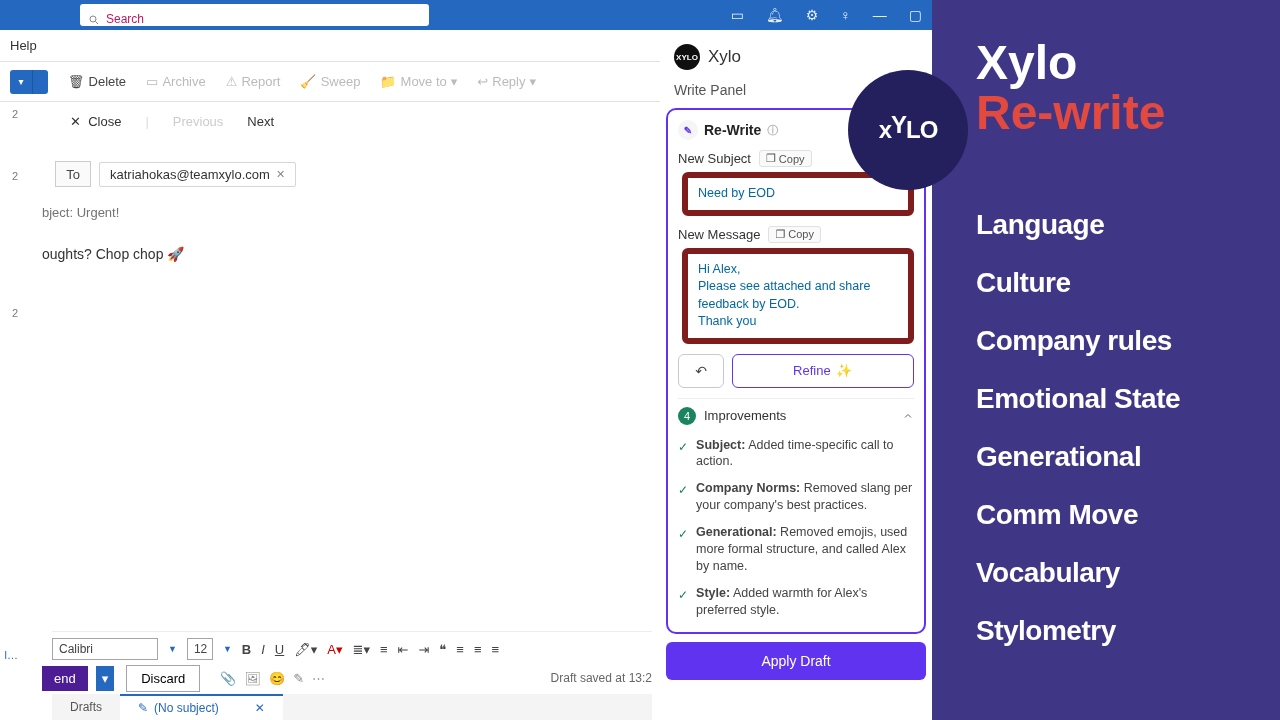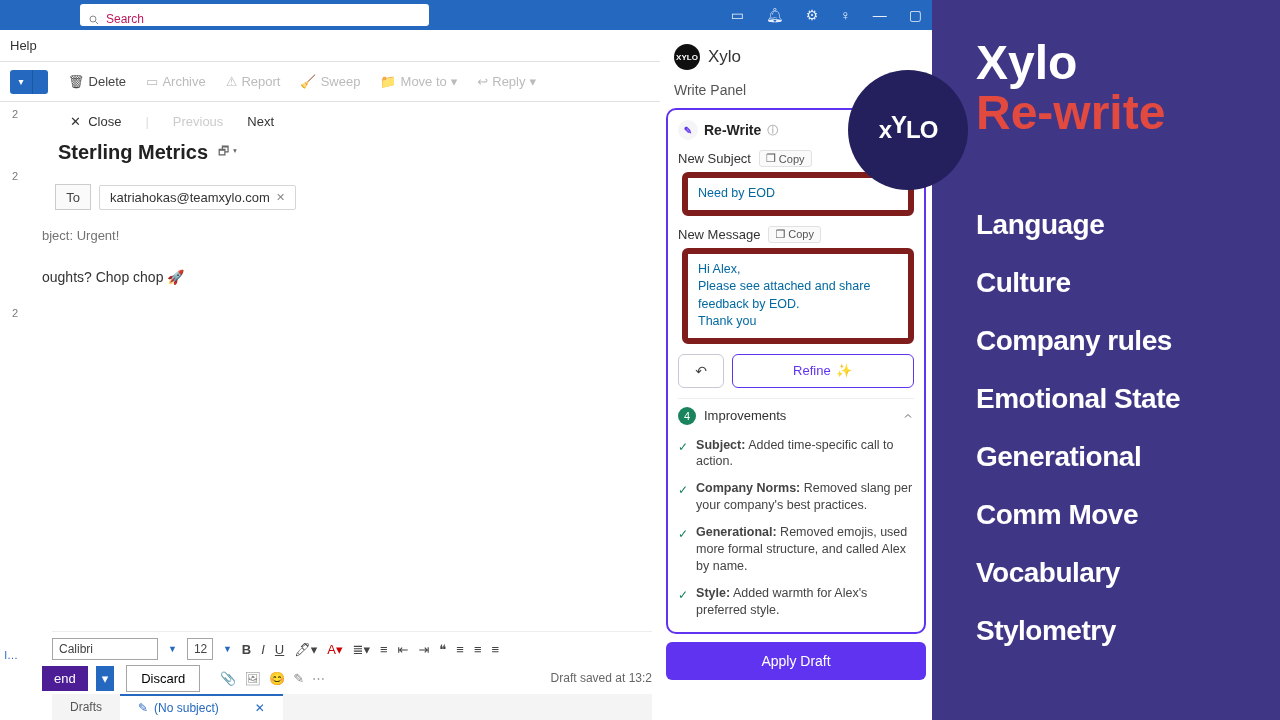--- a/index.html
+++ b/index.html
@@ -118,10 +118,6 @@
     <span>Next</span>
   </div>
 
-  <div class="subject-bar">
-    <span class="title">Sterling Metrics</span>
-    <span style="font-size:12px;color:#666">🗗 ▾</span>
-  </div>
 
   <div class="fake-left">
     <div>2</div>

